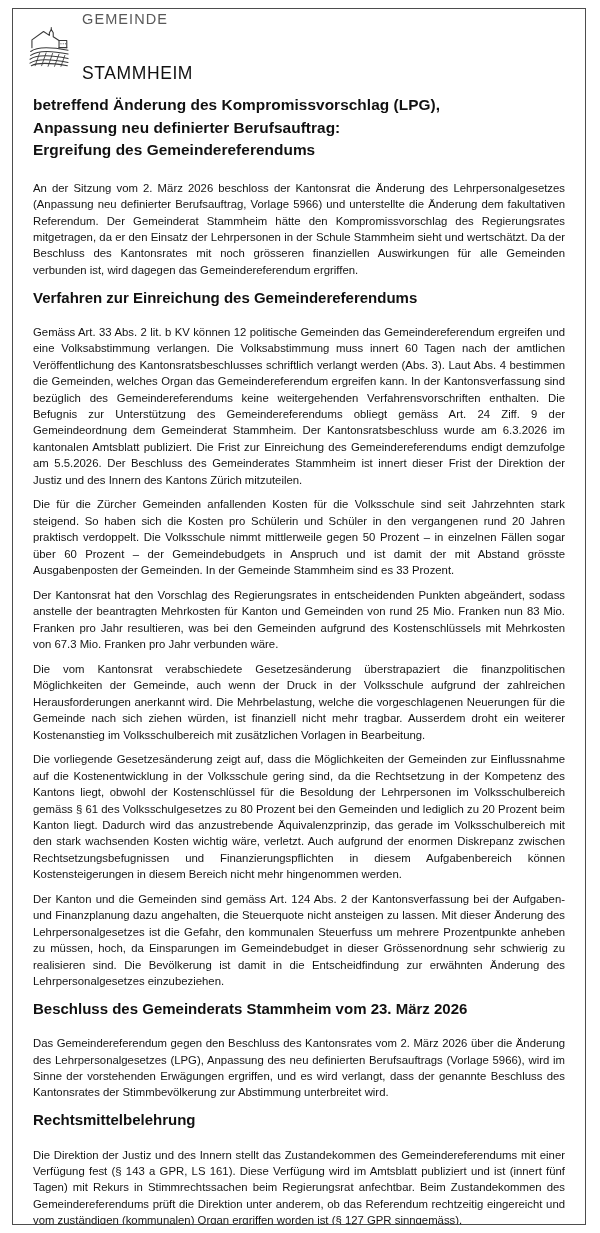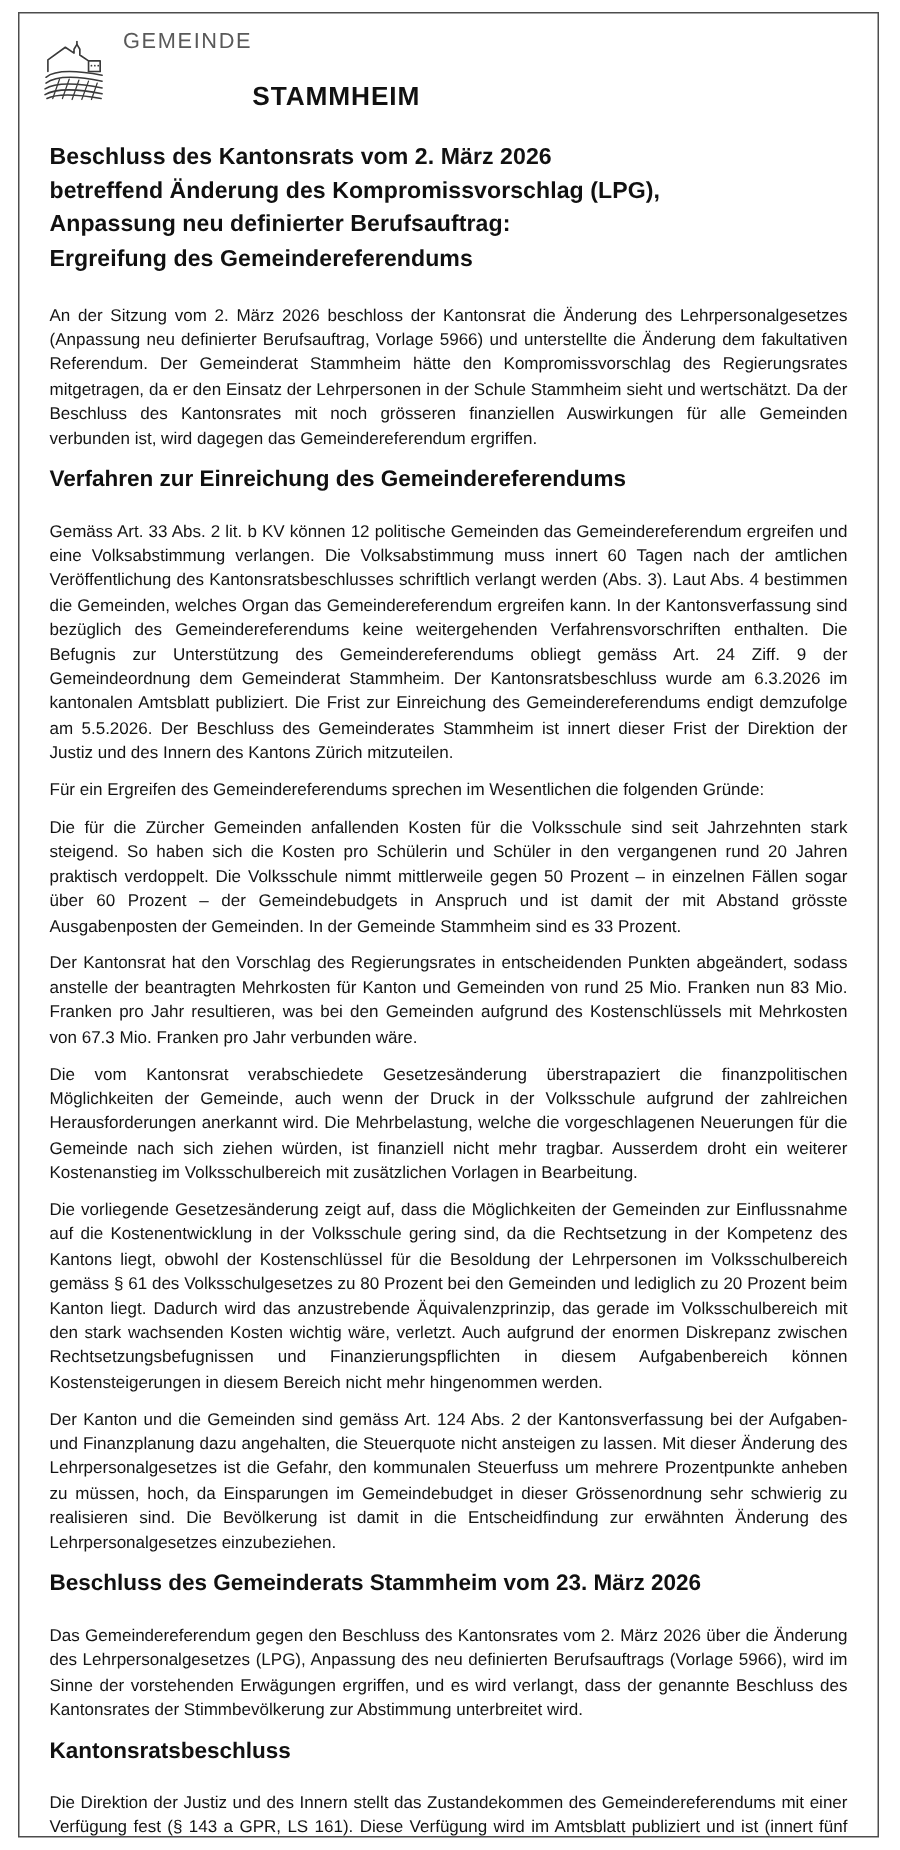--- a/index.html
+++ b/index.html
@@ -51,7 +51,7 @@
   }
   .brand-text {
     display: flex;
-    flex-direction: row;
+    flex-direction: column;
     justify-content: center;
     line-height: 1;
   }

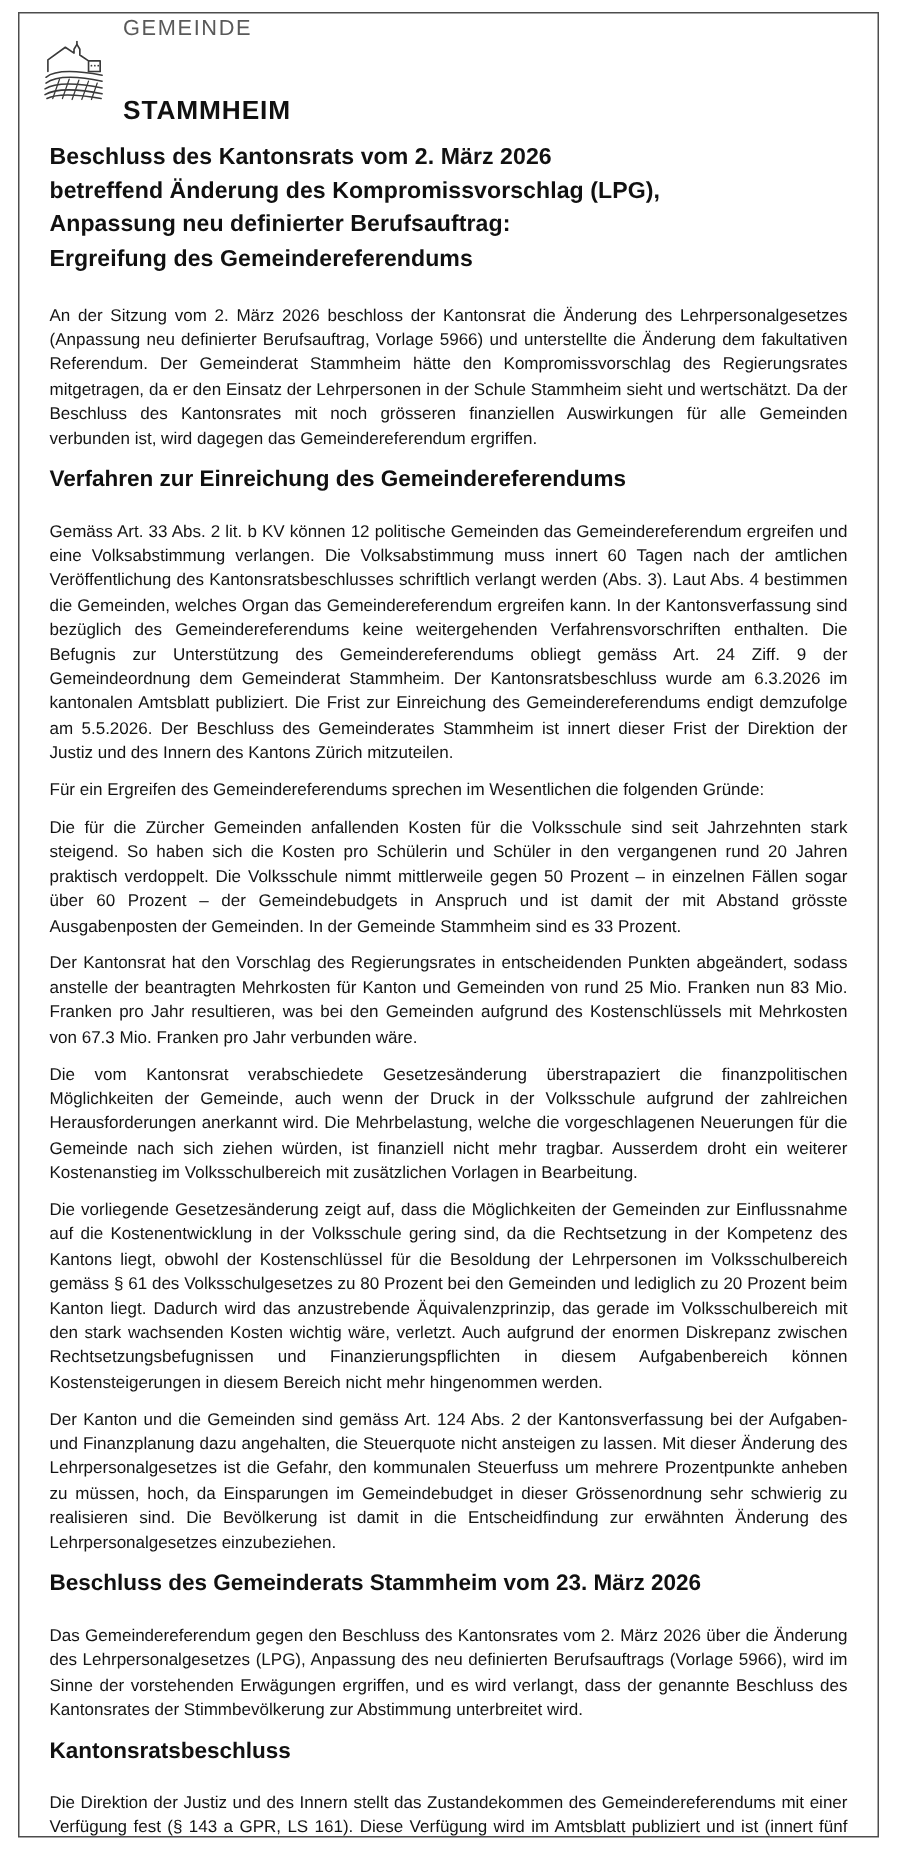--- a/index.html
+++ b/index.html
@@ -66,7 +66,7 @@
     font-size: 17.5px;
     letter-spacing: 0.6px;
     color: #111111;
-    font-weight: bold;
+    font-weight: normal;
     margin-top: 35px;
   }
 

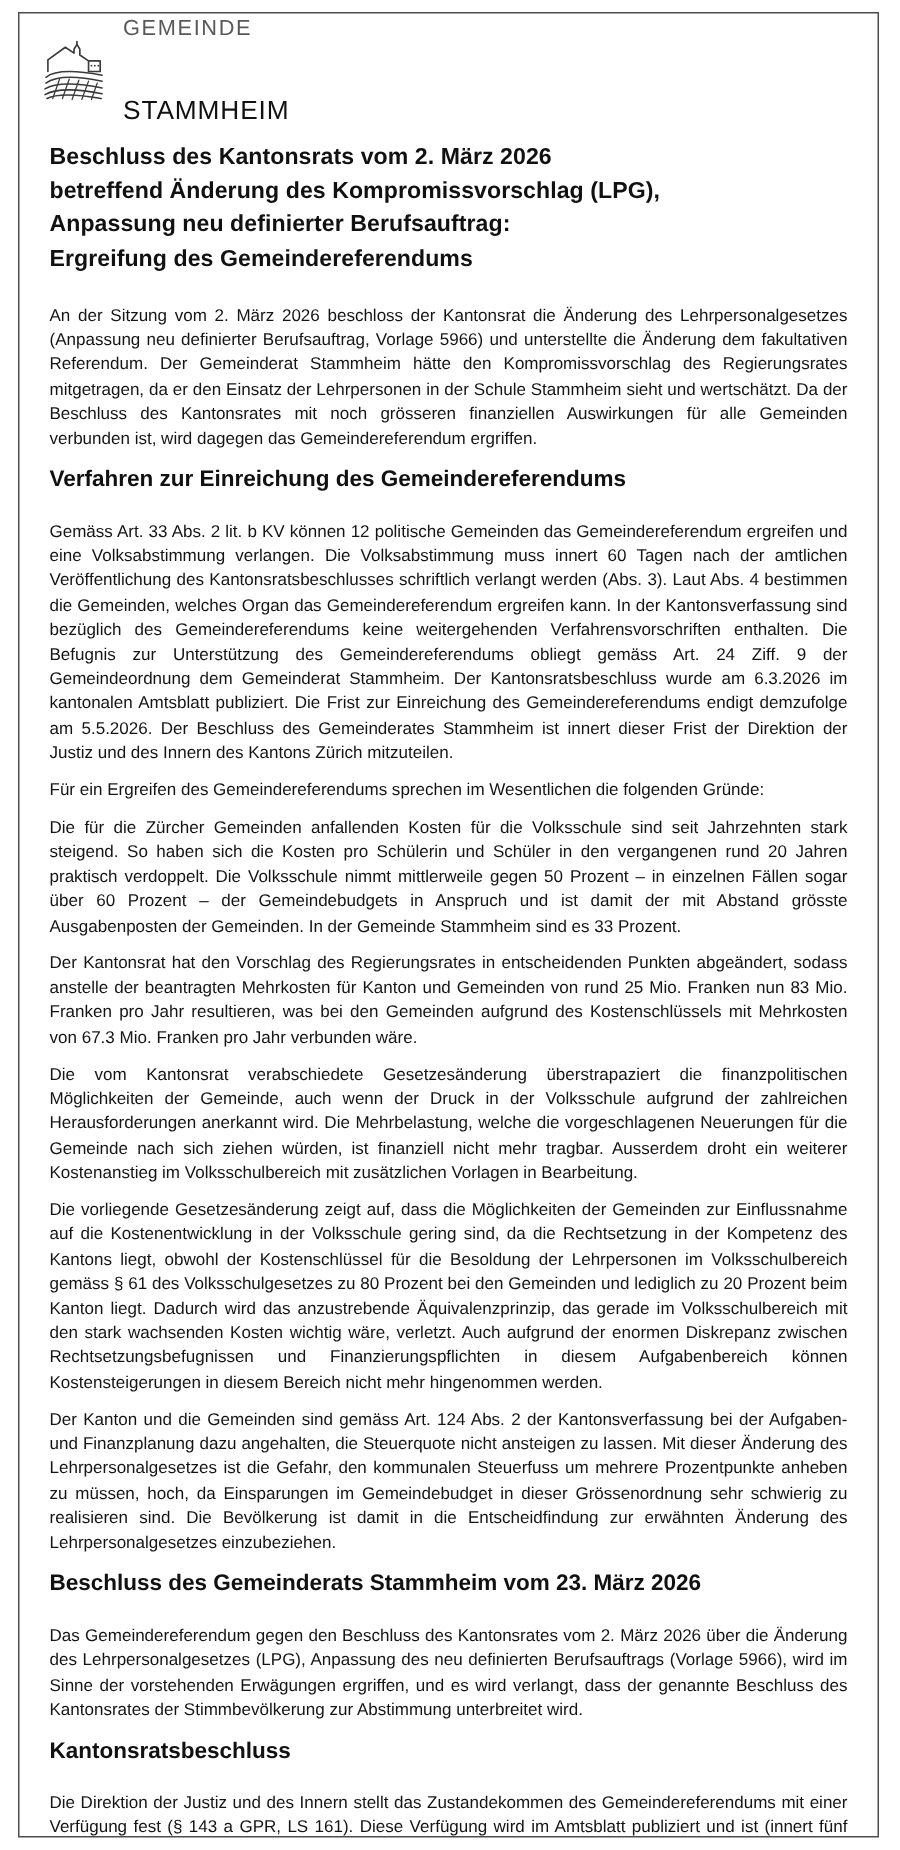--- a/index.html
+++ b/index.html
@@ -152,7 +152,6 @@
     </div>
 
     <h1 class="doc-title">
-      <span class="tl">Beschluss des Kantonsrats vom 2. März 2026</span>
       <span class="tl">betreffend Änderung des Kompromissvorschlag (LPG),</span>
       <span class="tl">Anpassung neu definierter Berufsauftrag:</span>
       <span class="tl">Ergreifung des Gemeindereferendums</span>

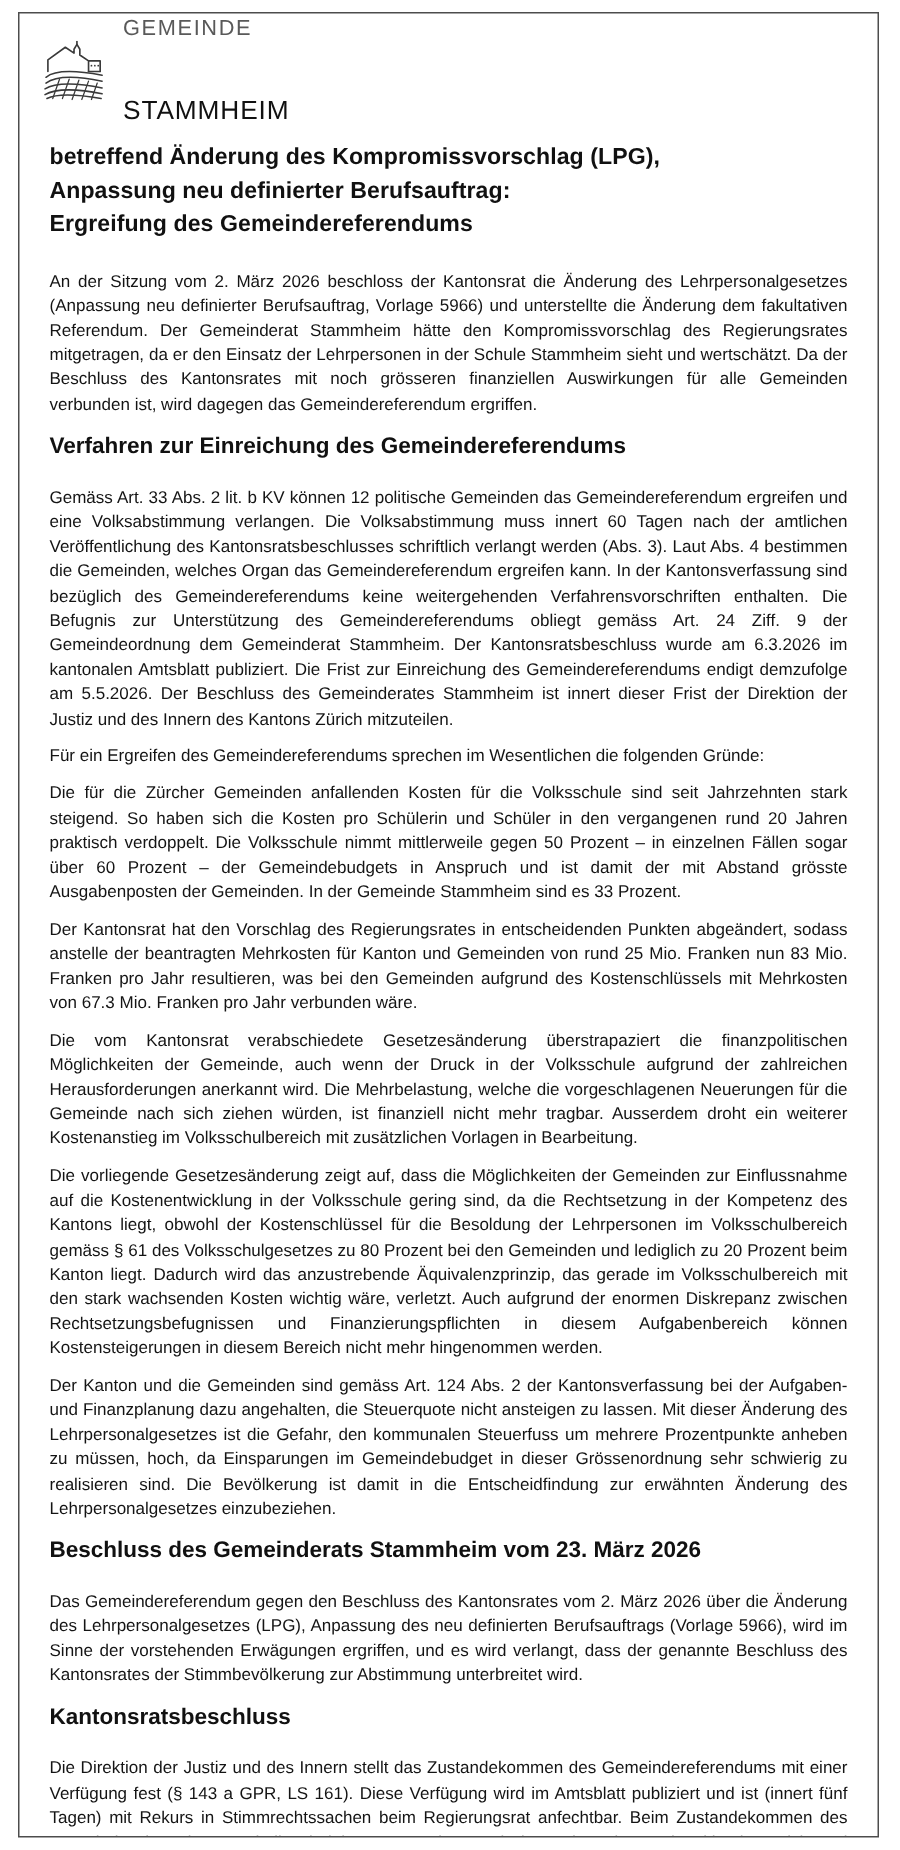--- a/index.html
+++ b/index.html
@@ -164,7 +164,6 @@
       <h2 class="section-head">Verfahren zur Einreichung des Gemeindereferendums</h2>
       <p class="para">Gemäss Art. 33 Abs. 2 lit. b KV können 12 politische Gemeinden das Gemeindereferendum ergreifen und eine Volksabstimmung verlangen. Die Volksabstimmung muss innert 60 Tagen nach der amtlichen Veröffentlichung des Kantonsratsbeschlusses schriftlich verlangt werden (Abs. 3). Laut Abs. 4 bestimmen die Gemeinden, welches Organ das Gemeindereferendum ergreifen kann. In der Kantonsverfassung sind bezüglich des Gemeindereferendums keine weitergehenden Verfahrensvorschriften enthalten. Die Befugnis zur Unterstützung des Gemeindereferendums obliegt gemäss Art. 24 Ziff. 9 der Gemeindeordnung dem Gemeinderat Stammheim. Der Kantonsratsbeschluss wurde am 6.3.2026 im kantonalen Amtsblatt publiziert. Die Frist zur Einreichung des Gemeindereferendums endigt demzufolge am 5.5.2026. Der Beschluss des Gemeinderates Stammheim ist innert dieser Frist der Direktion der Justiz und des Innern des Kantons Zürich mitzuteilen.</p>
 
-      <p class="para">Für ein Ergreifen des Gemeindereferendums sprechen im Wesentlichen die folgenden Gründe:</p>
       <p class="para">Die für die Zürcher Gemeinden anfallenden Kosten für die Volksschule sind seit Jahrzehnten stark steigend. So haben sich die Kosten pro Schülerin und Schüler in den vergangenen rund 20 Jahren praktisch verdoppelt. Die Volksschule nimmt mittlerweile gegen 50 Prozent – in einzelnen Fällen sogar über 60 Prozent – der Gemeindebudgets in Anspruch und ist damit der mit Abstand grösste Ausgabenposten der Gemeinden. In der Gemeinde Stammheim sind es 33 Prozent.</p>
       <p class="para">Der Kantonsrat hat den Vorschlag des Regierungsrates in entscheidenden Punkten abgeändert, sodass anstelle der beantragten Mehrkosten für Kanton und Gemeinden von rund 25 Mio. Franken nun 83 Mio. Franken pro Jahr resultieren, was bei den Gemeinden aufgrund des Kostenschlüssels mit Mehrkosten von 67.3 Mio. Franken pro Jahr verbunden wäre.</p>
       <p class="para">Die vom Kantonsrat verabschiedete Gesetzesänderung überstrapaziert die finanzpolitischen Möglichkeiten der Gemeinde, auch wenn der Druck in der Volksschule aufgrund der zahlreichen Herausforderungen anerkannt wird. Die Mehrbelastung, welche die vorgeschlagenen Neuerungen für die Gemeinde nach sich ziehen würden, ist finanziell nicht mehr tragbar. Ausserdem droht ein weiterer Kostenanstieg im Volksschulbereich mit zusätzlichen Vorlagen in Bearbeitung.</p>

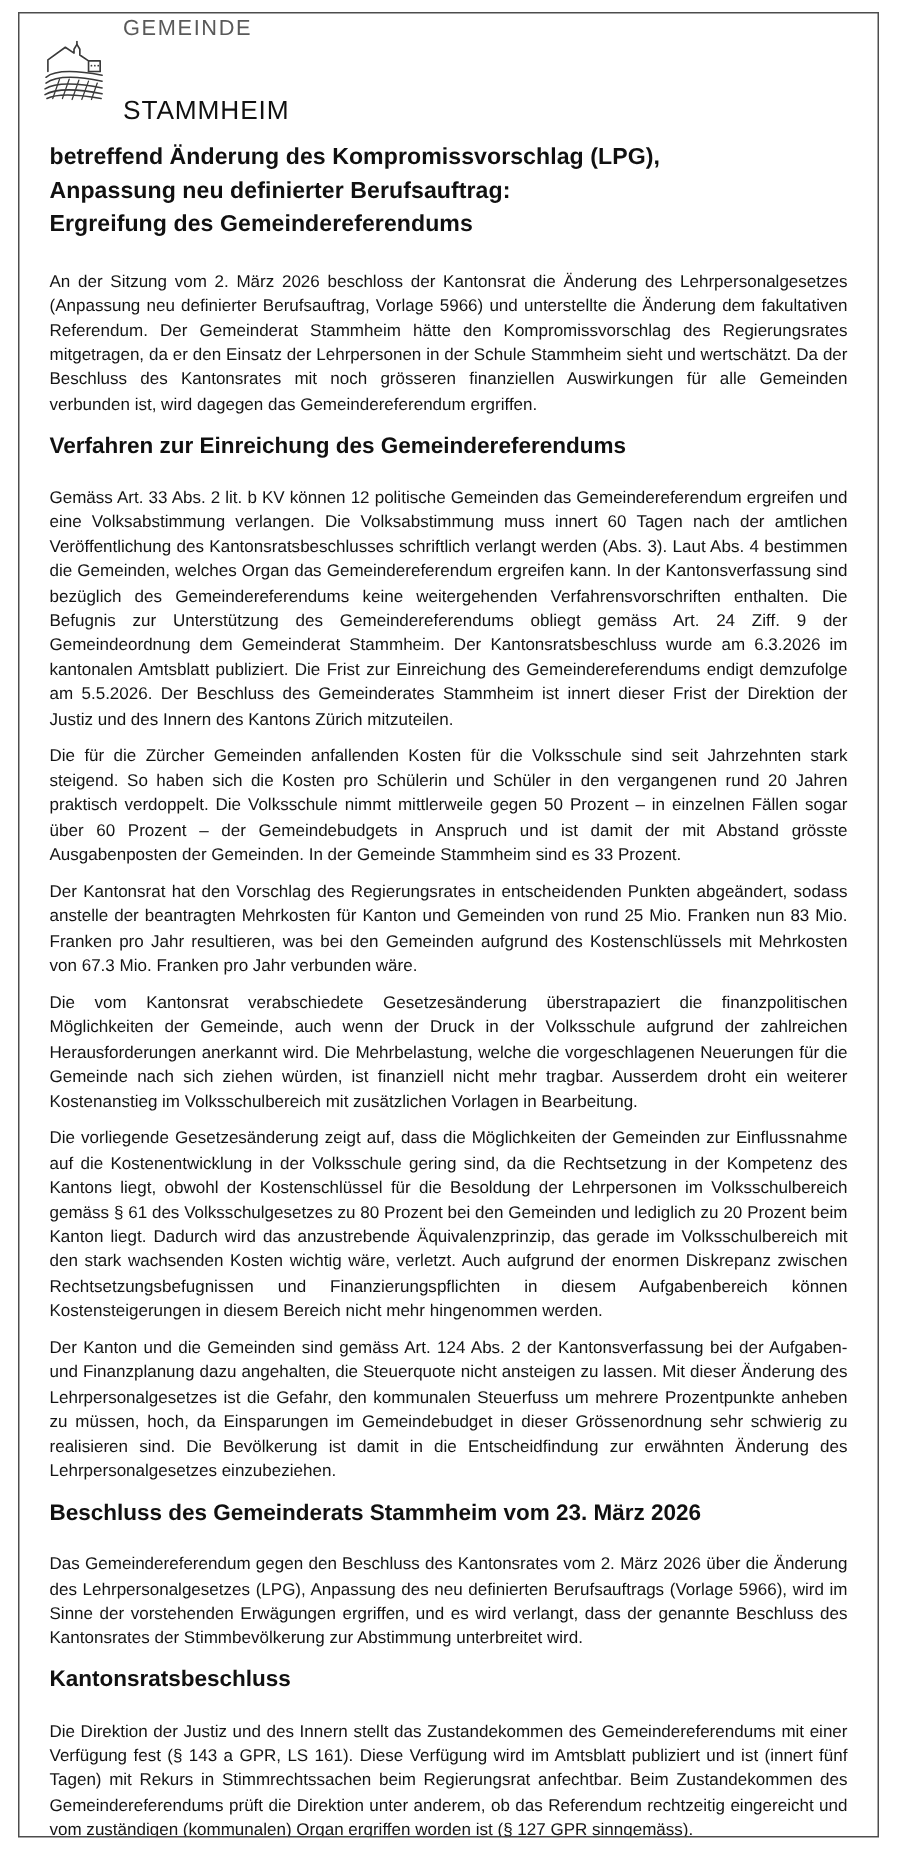--- a/index.html
+++ b/index.html
@@ -173,7 +173,7 @@
       <h2 class="section-head">Beschluss des Gemeinderats Stammheim vom 23. März 2026</h2>
       <p class="para">Das Gemeindereferendum gegen den Beschluss des Kantonsrates vom 2. März 2026 über die Änderung des Lehrpersonalgesetzes (LPG), Anpassung des neu definierten Berufsauftrags (Vorlage 5966), wird im Sinne der vorstehenden Erwägungen ergriffen, und es wird verlangt, dass der genannte Beschluss des Kantonsrates der Stimmbevölkerung zur Abstimmung unterbreitet wird.</p>
 
-      <h2 class="section-head">Kantonsratsbeschluss</h2>
+      <h2 class="section-head">Rechtsmittelbelehrung</h2>
       <p class="para">Die Direktion der Justiz und des Innern stellt das Zustandekommen des Gemeindereferendums mit einer Verfügung fest (§ 143 a GPR, LS 161). Diese Verfügung wird im Amtsblatt publiziert und ist (innert fünf Tagen) mit Rekurs in Stimmrechtssachen beim Regierungsrat anfechtbar. Beim Zustandekommen des Gemeindereferendums prüft die Direktion unter anderem, ob das Referendum rechtzeitig eingereicht und vom zuständigen (kommunalen) Organ ergriffen worden ist (§ 127 GPR sinngemäss).</p>
 
     </div>

